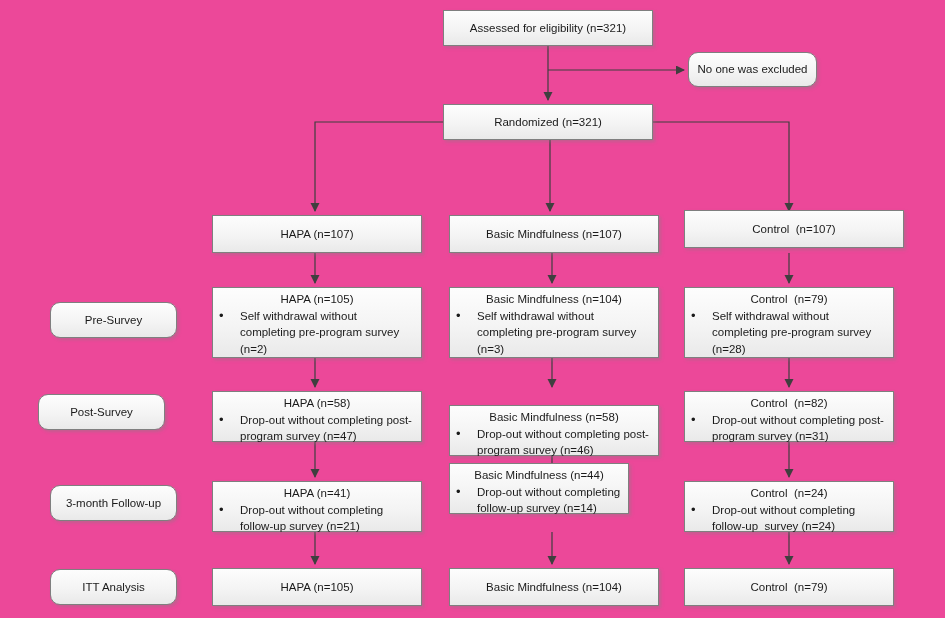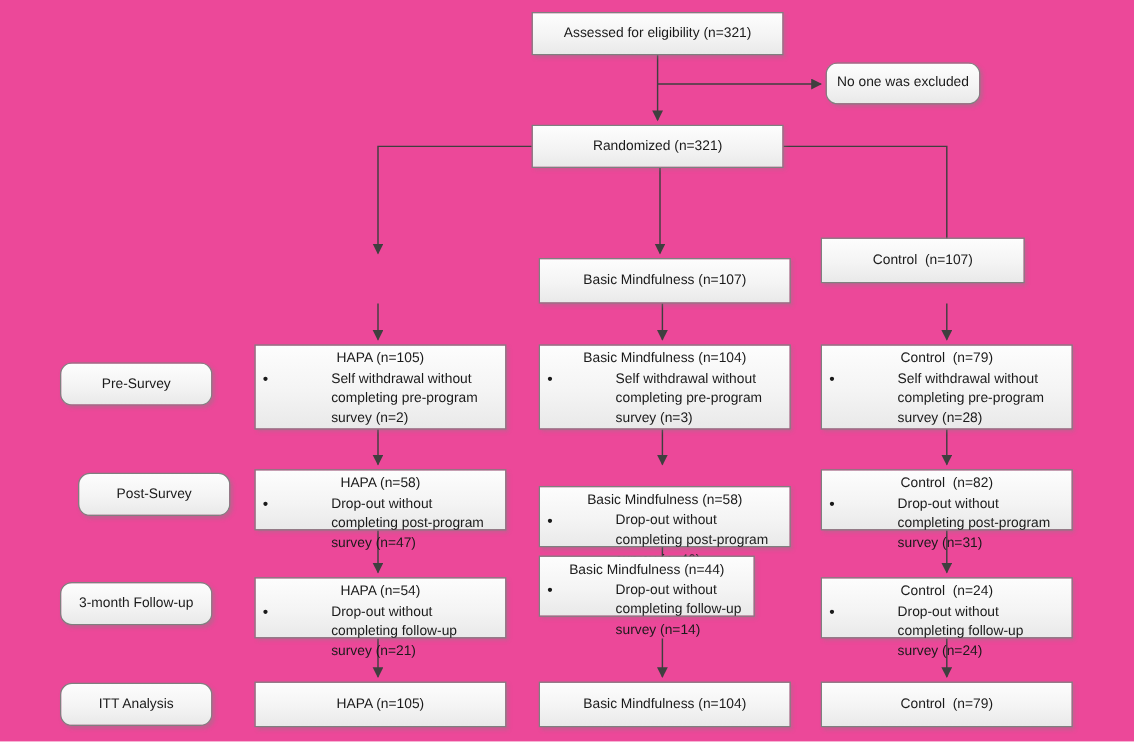--- a/index.html
+++ b/index.html
@@ -83,6 +83,9 @@
     <span class="lbl">ITT Analysis</span>
   </div>
 
+  <div class="box center" style="left:212px;top:215px;width:210px;height:38px">
+    <span class="lbl">HAPA (n=107)</span>
+  </div>
   <div class="box" style="left:212px;top:287px;width:210px;height:71px">
     <div class="title">HAPA (n=105)</div>
     <div class="bullet">

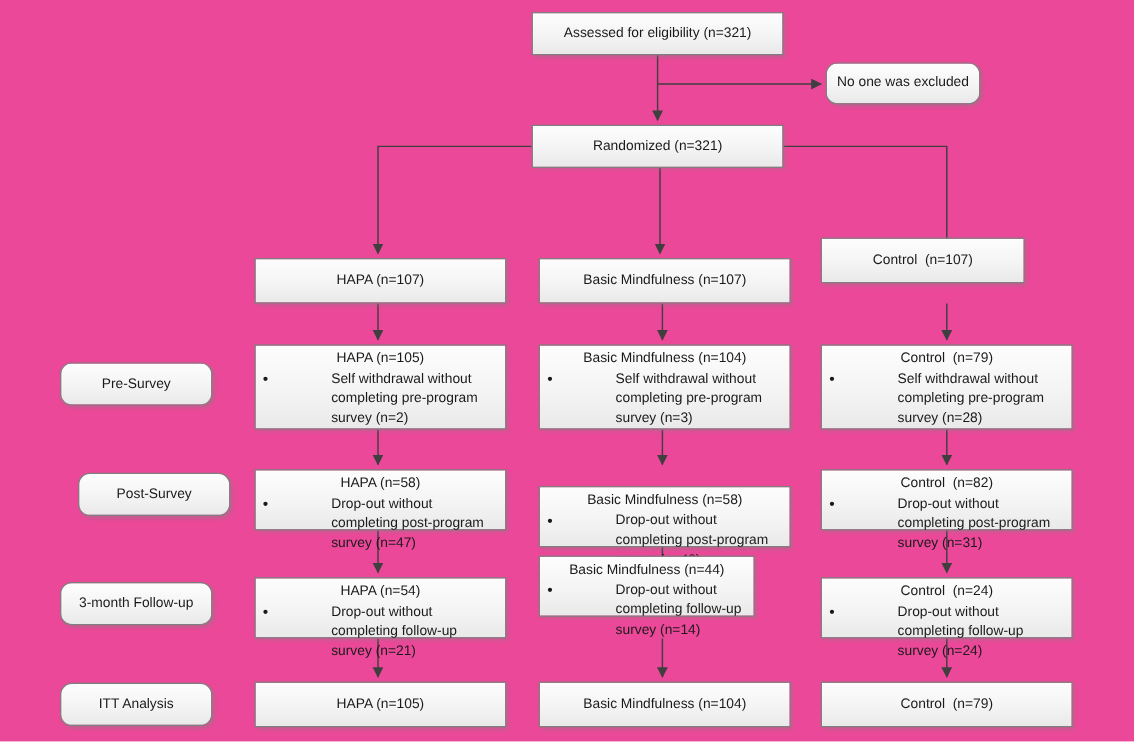--- a/index.html
+++ b/index.html
@@ -139,7 +139,7 @@
     <span class="lbl">Basic Mindfulness (n=104)</span>
   </div>
 
-  <div class="box center" style="left:684px;top:198px;width:170px;height:38px">
+  <div class="box center" style="left:684px;top:210px;width:220px;height:38px">
     <span class="lbl">Control  (n=107)</span>
   </div>
   <div class="box" style="left:684px;top:287px;width:210px;height:71px">

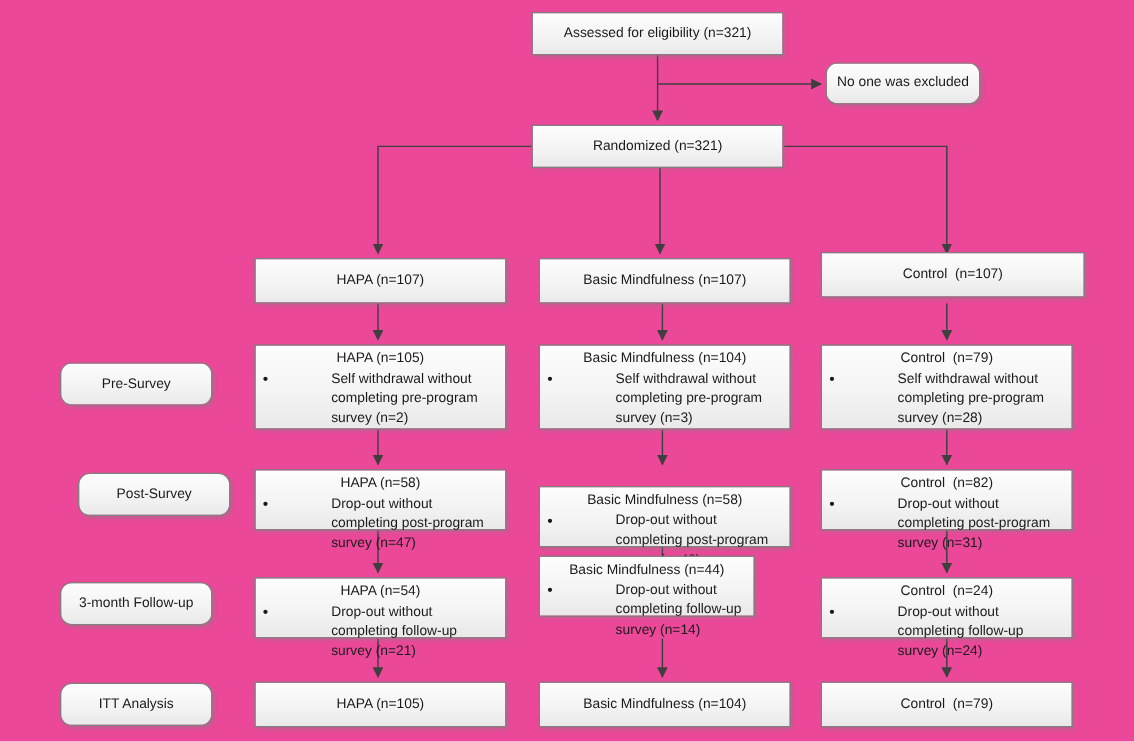--- a/index.html
+++ b/index.html
@@ -20,7 +20,7 @@
   .title{text-align:center;white-space:pre-wrap;padding-top:3px;}
   .bullet{display:flex;align-items:flex-start;padding-right:6px;}
   .dot{flex:none;width:21px;padding-left:6px;text-align:left;font-size:13px;}
-  .note{flex:1;white-space:pre-wrap;text-align:left;margin-left:36px;}
+  .note{flex:1;white-space:pre-wrap;text-align:left;}
   .lbl{white-space:pre-wrap;}
 </style>
 </head>

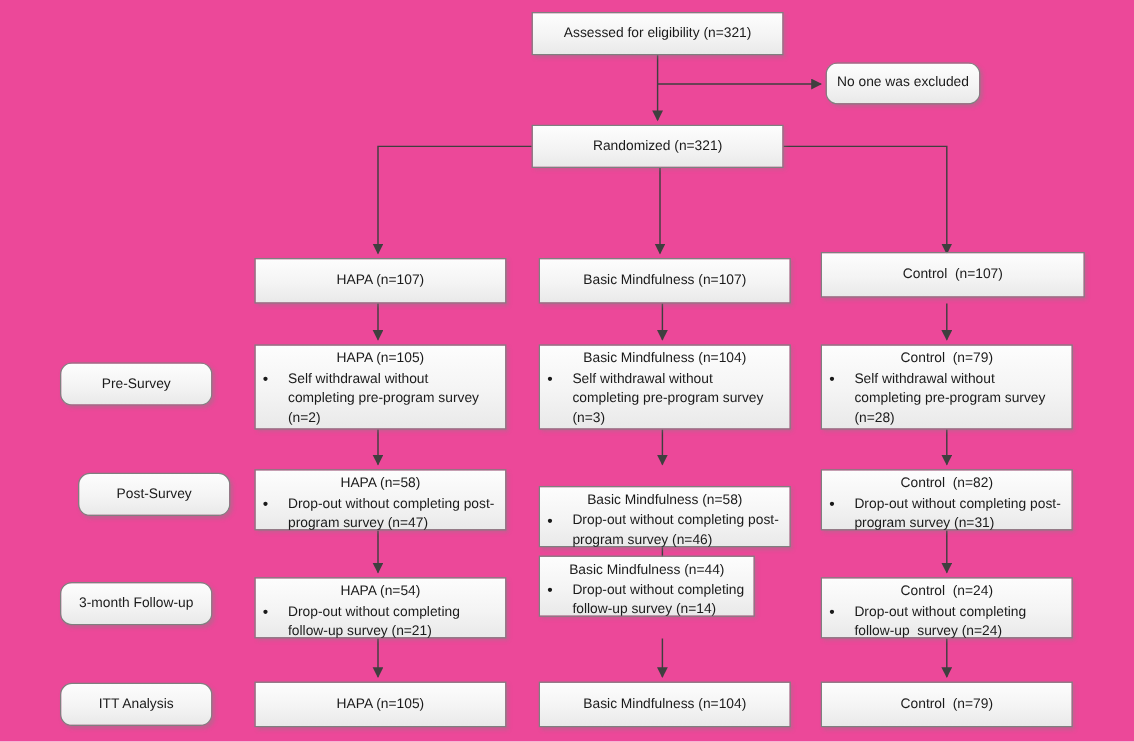--- a/index.html
+++ b/index.html
@@ -73,7 +73,7 @@
   <div class="box center rounded" style="left:50px;top:302px;width:127px;height:36px">
     <span class="lbl">Pre-Survey</span>
   </div>
-  <div class="box center rounded" style="left:65px;top:394px;width:127px;height:36px">
+  <div class="box center rounded" style="left:38px;top:394px;width:127px;height:36px">
     <span class="lbl">Post-Survey</span>
   </div>
   <div class="box center rounded" style="left:50px;top:485px;width:127px;height:36px">

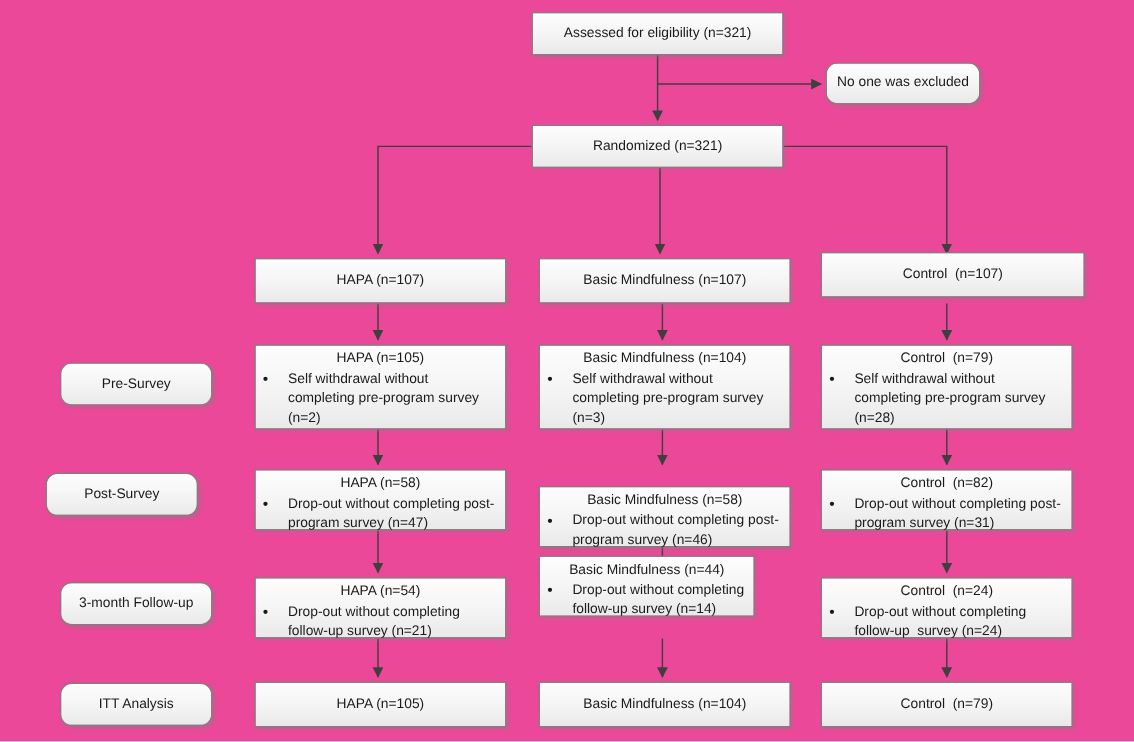--- a/index.html
+++ b/index.html
@@ -101,7 +101,7 @@
     </div>
   </div>
   <div class="box" style="left:212px;top:481px;width:210px;height:51px">
-    <div class="title">HAPA (n=54)</div>
+    <div class="title">HAPA (n=41)</div>
     <div class="bullet">
       <span class="dot">•</span>
       <span class="note">Drop-out without completing follow-up survey (n=21)</span>

